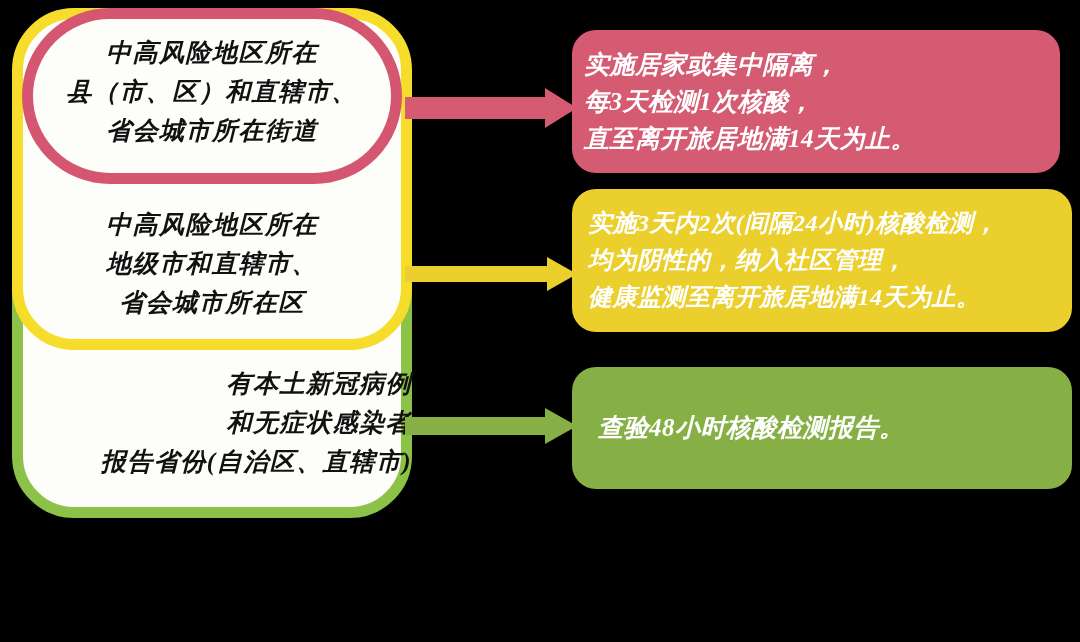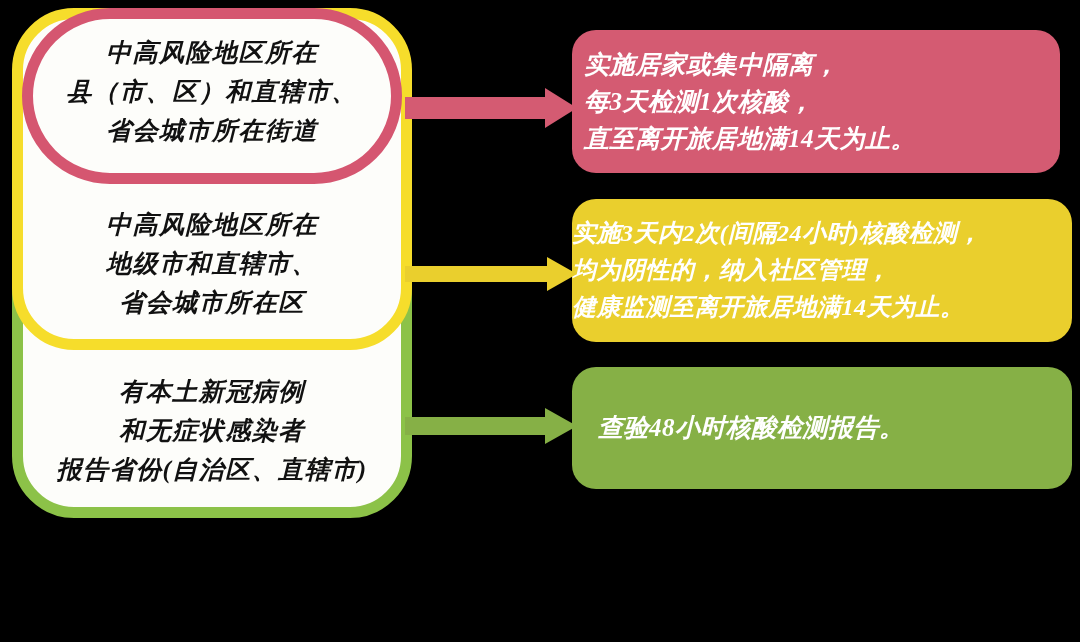--- a/index.html
+++ b/index.html
@@ -114,13 +114,13 @@
   }
   #action-card-2 {
     left: 572px;
-    top: 199px;
+    top: 189px;
     width: 500px;
     height: 143px;
     background: #eacf2d;
     font-size: 24px;
     line-height: 37px;
-    padding: 0 0;
+    padding: 0 16px;
   }
   #action-card-3 {
     left: 572px;

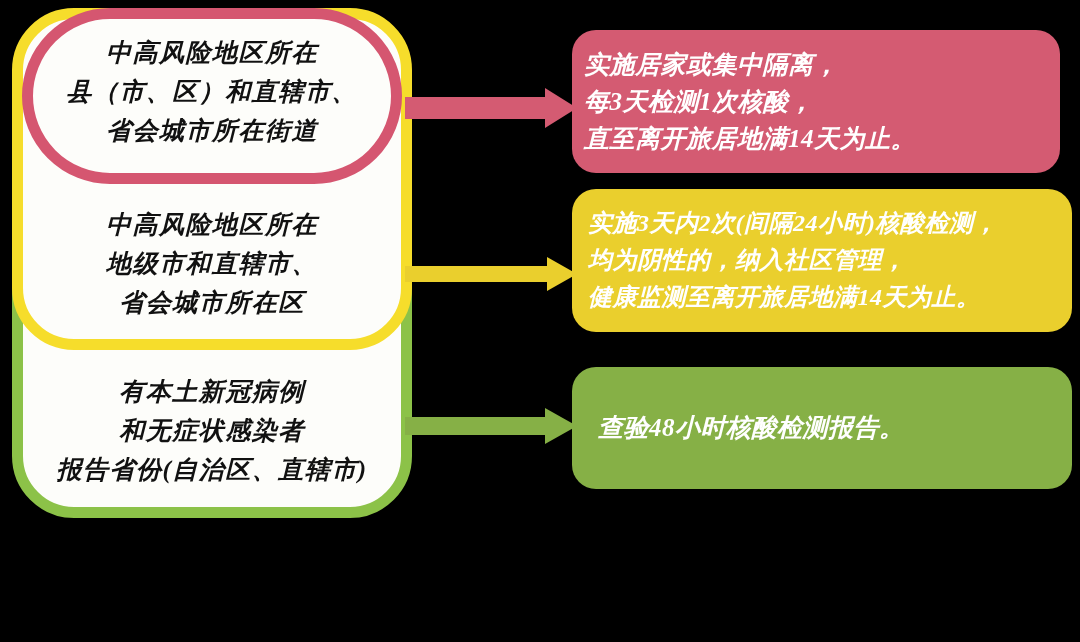--- a/index.html
+++ b/index.html
@@ -78,7 +78,7 @@
   }
   #cond-text-1 { top: 33px; }
   #cond-text-2 { top: 205px; }
-  #cond-text-3 { top: 372px; }
+  #cond-text-3 { top: 364px; text-align: right; }
 
   
   .arrow {

